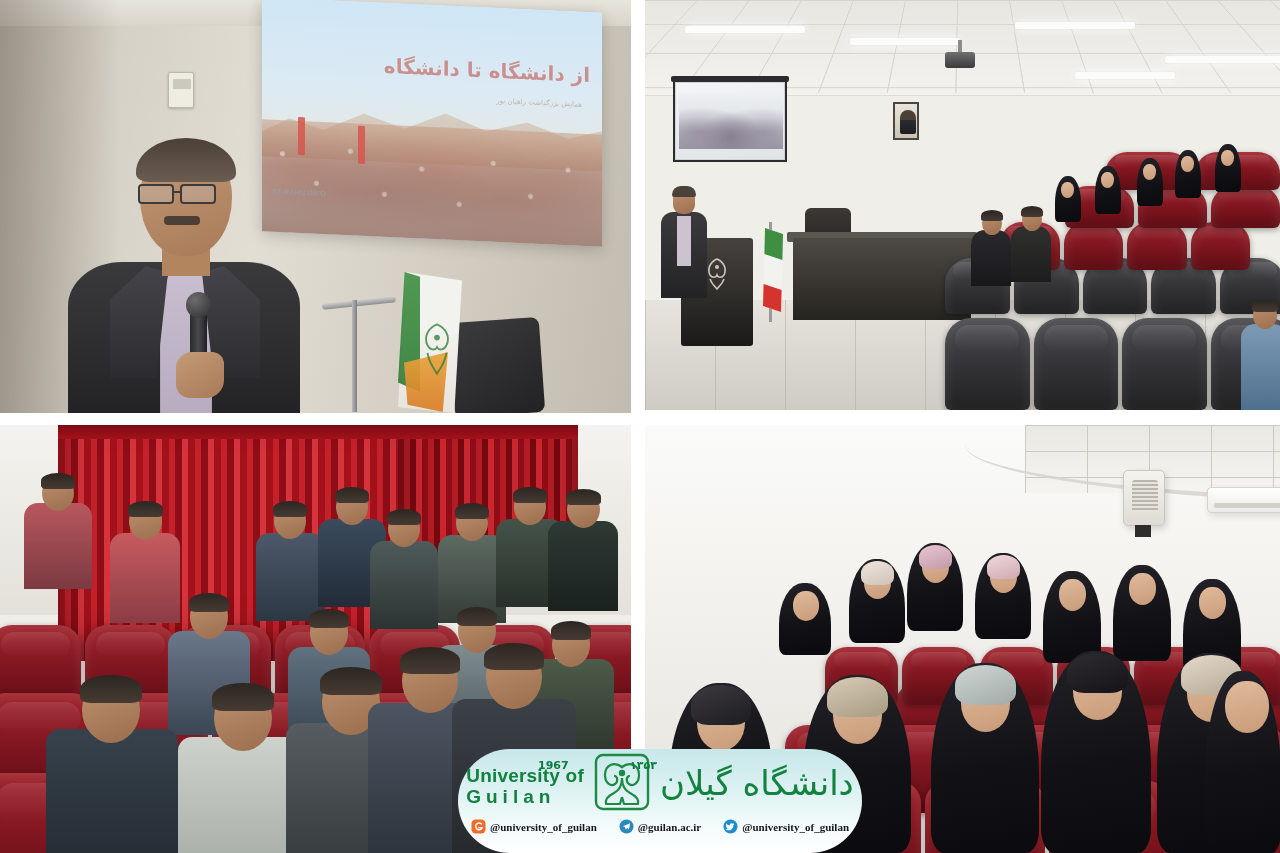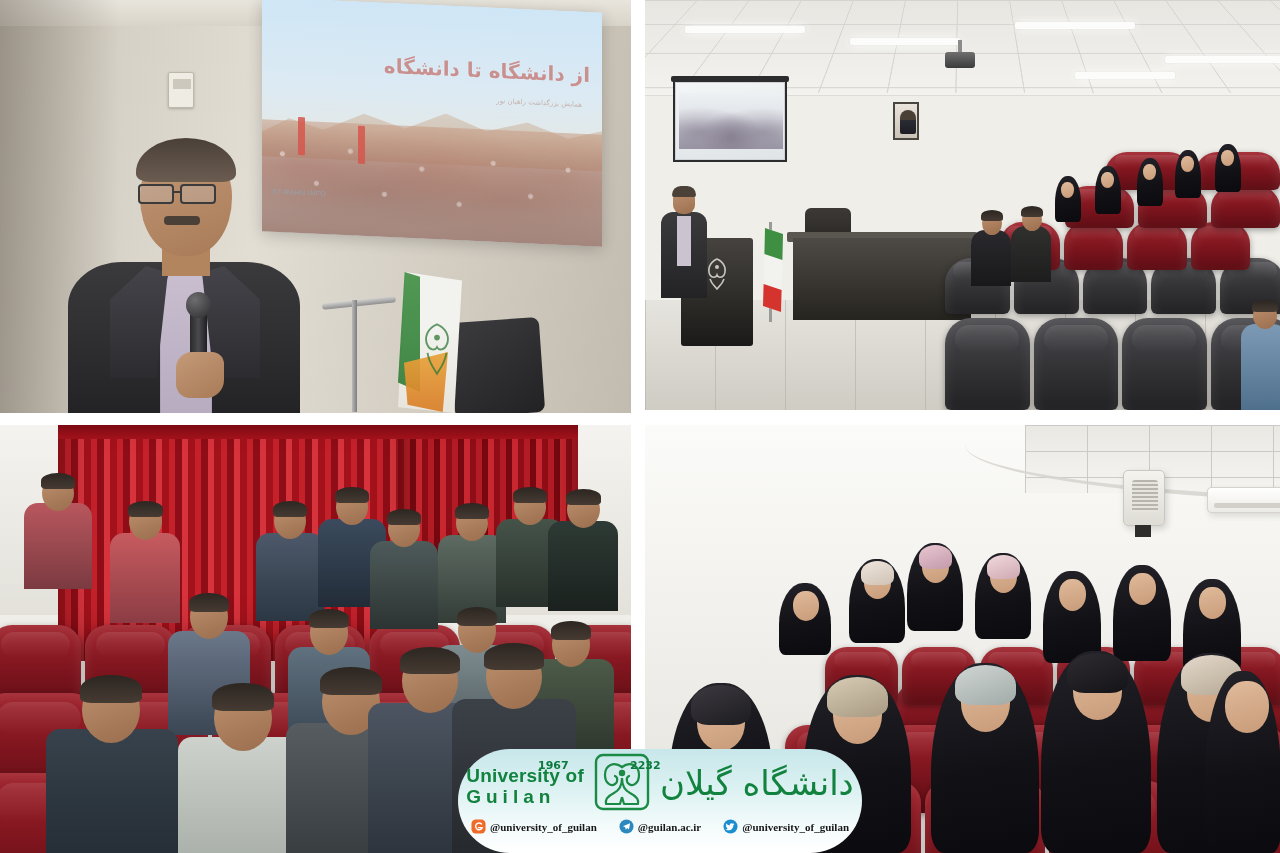--- a/index.html
+++ b/index.html
@@ -854,7 +854,7 @@
     <div class="wm-inner">
       <div class="wm-main">
         <div class="wm-year-left">1967</div>
-        <div class="wm-year-right">2232</div>
+        <div class="wm-year-right">۱۳۵۳</div>
 
         <div class="wm-en">
           <span class="wm-univ">University of</span>

